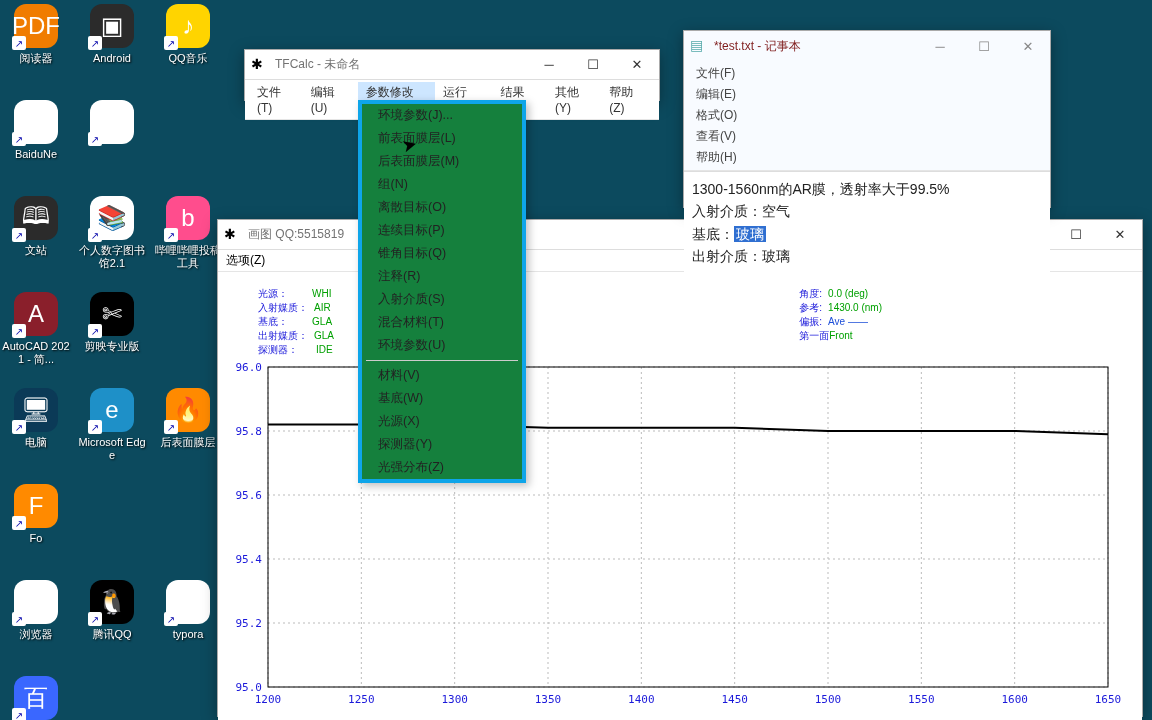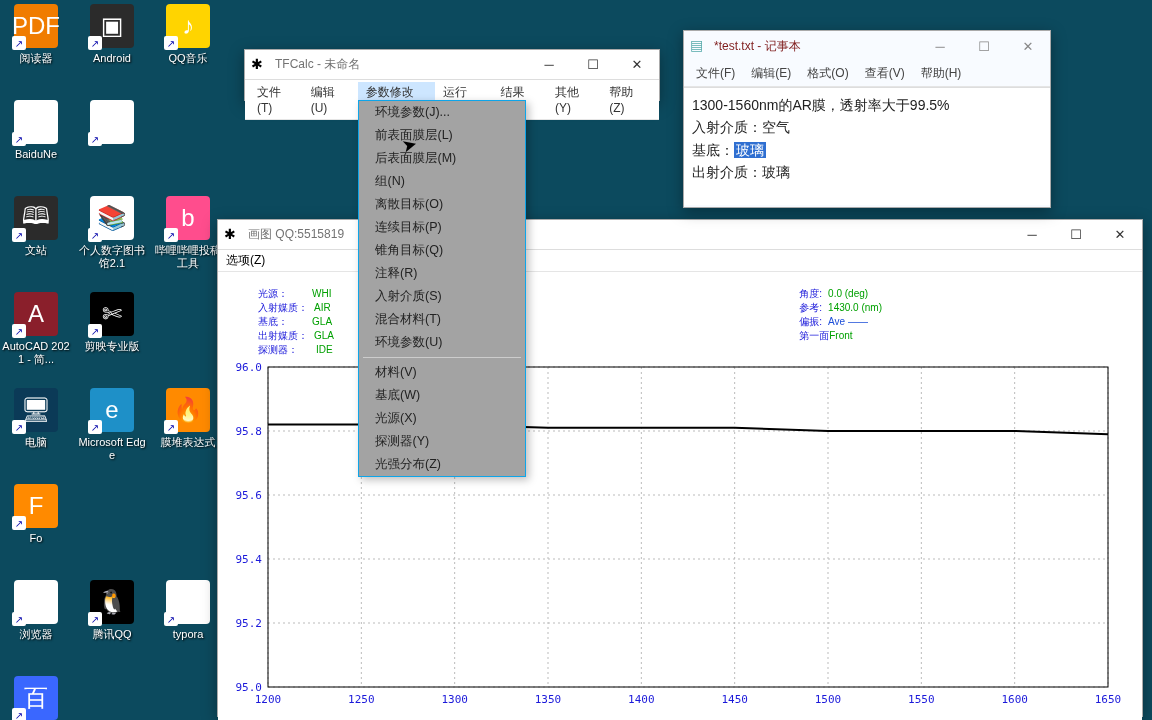--- a/index.html
+++ b/index.html
@@ -9,7 +9,7 @@
 .desktop { position: absolute; inset: 0; }
 .icon-grid { display: grid; grid-template-columns: repeat(3, 72px); grid-auto-rows: 92px; gap: 4px 4px; padding: 2px 0 0 0; }
 .desktop-icon { display: flex; flex-direction: column; align-items: center; justify-content: flex-start; cursor: pointer; padding-top: 2px; }
-.icon-img { width: 44px; height: 44px; border-radius: 4px; display: flex; align-items: center; justify-content: center; font-size: 24px; color: #fff; position: relative; }
+.icon-img { width: 44px; height: 44px; border-radius: 12px; display: flex; align-items: center; justify-content: center; font-size: 24px; color: #fff; position: relative; }
 .icon-label { color: #fff; font-size: 11px; text-align: center; text-shadow: 1px 1px 2px #000; max-width: 70px; line-height: 1.2; margin-top: 4px; word-break: break-all; }
 .shortcut-arrow { position: absolute; bottom: -2px; left: -2px; width: 14px; height: 14px; background: #fff; border-radius: 2px; font-size: 10px; color: #00a; display:flex; align-items:center; justify-content:center; }
 

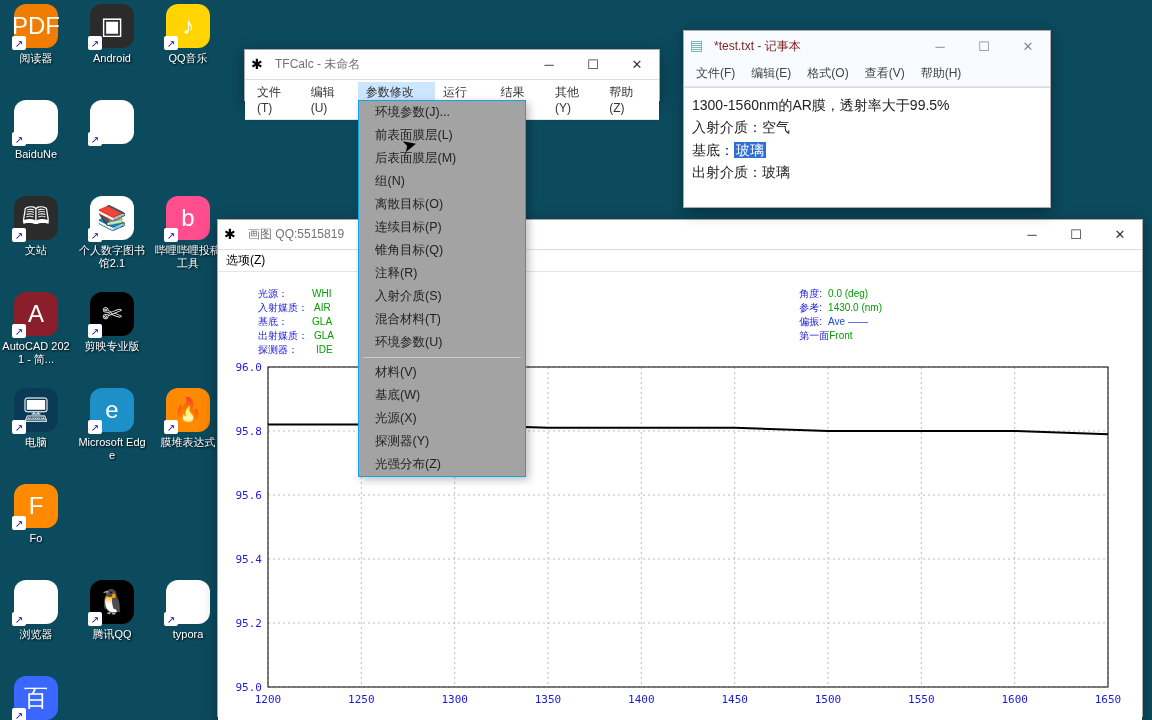--- a/index.html
+++ b/index.html
@@ -302,7 +302,7 @@
       <div class="win-btn close" style="color:#888;">✕</div>
     </div>
   </div>
-  <div class="menubar np-menubar" id="notepad-menubar" style="background:#f8fbff;">
+  <div class="menubar np-menubar" id="notepad-menubar" style="background:#f8fbff;flex-direction:column;">
       <span class="menu-item">文件(F)</span>
       <span class="menu-item">编辑(E)</span>
       <span class="menu-item">格式(O)</span>

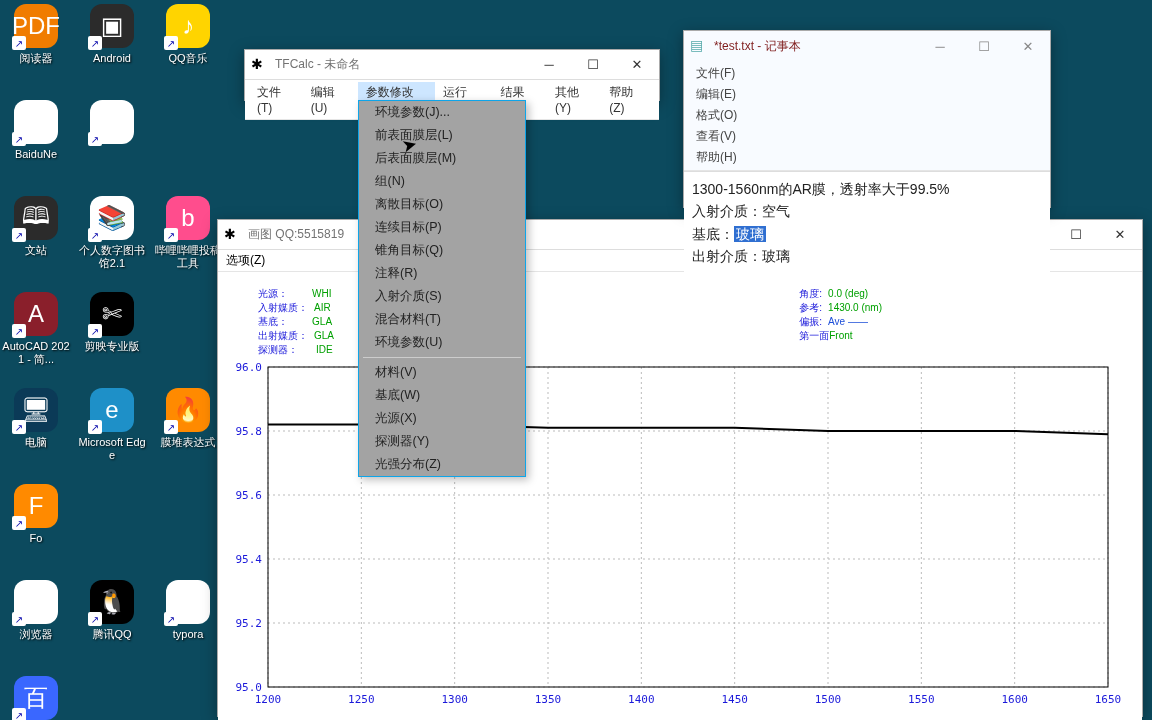--- a/index.html
+++ b/index.html
@@ -25,7 +25,7 @@
 .menubar .menu-item.active { background:#cde6ff; }
 
 
-.dropdown { position:absolute; background:#a3a3a3; border:1px solid #0ea5e9; box-shadow: 3px 3px 8px rgba(0,0,0,.25); }
+.dropdown { position:absolute; background:#15803d; border:4px solid #0ea5e9; box-shadow: 3px 3px 8px rgba(0,0,0,.25); }
 .drop-item { padding: 3px 20px 3px 16px; font-size: 12.5px; color:#222; white-space:nowrap; }
 .drop-item.hover { background:#3a93ff; color:#fff; }
 .drop-sep { height:1px; background:#ccc; margin:3px 4px; }

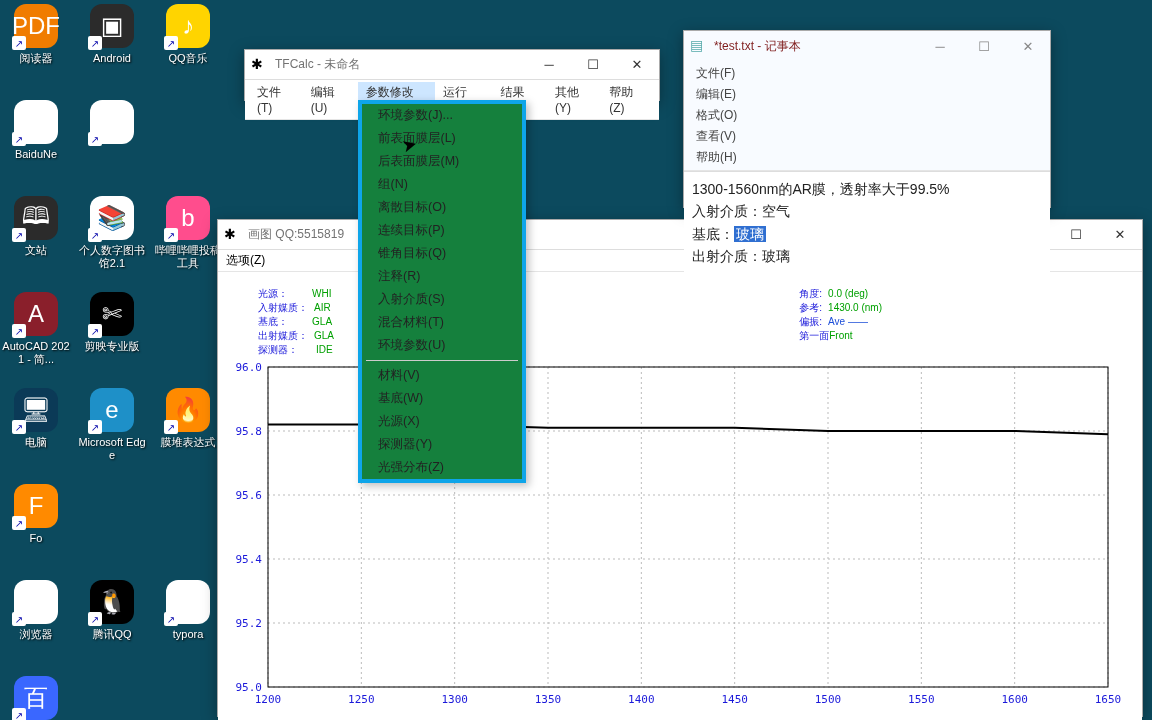--- a/index.html
+++ b/index.html
@@ -138,7 +138,7 @@
           <span>🔥</span>
           <span class="shortcut-arrow">↗</span>
         </div>
-        <div class="icon-label">膜堆表达式</div>
+        <div class="icon-label">后表面膜层</div>
       </div>
       <div class="desktop-icon">
         <div class="icon-img" style="background:#ff8a00">

